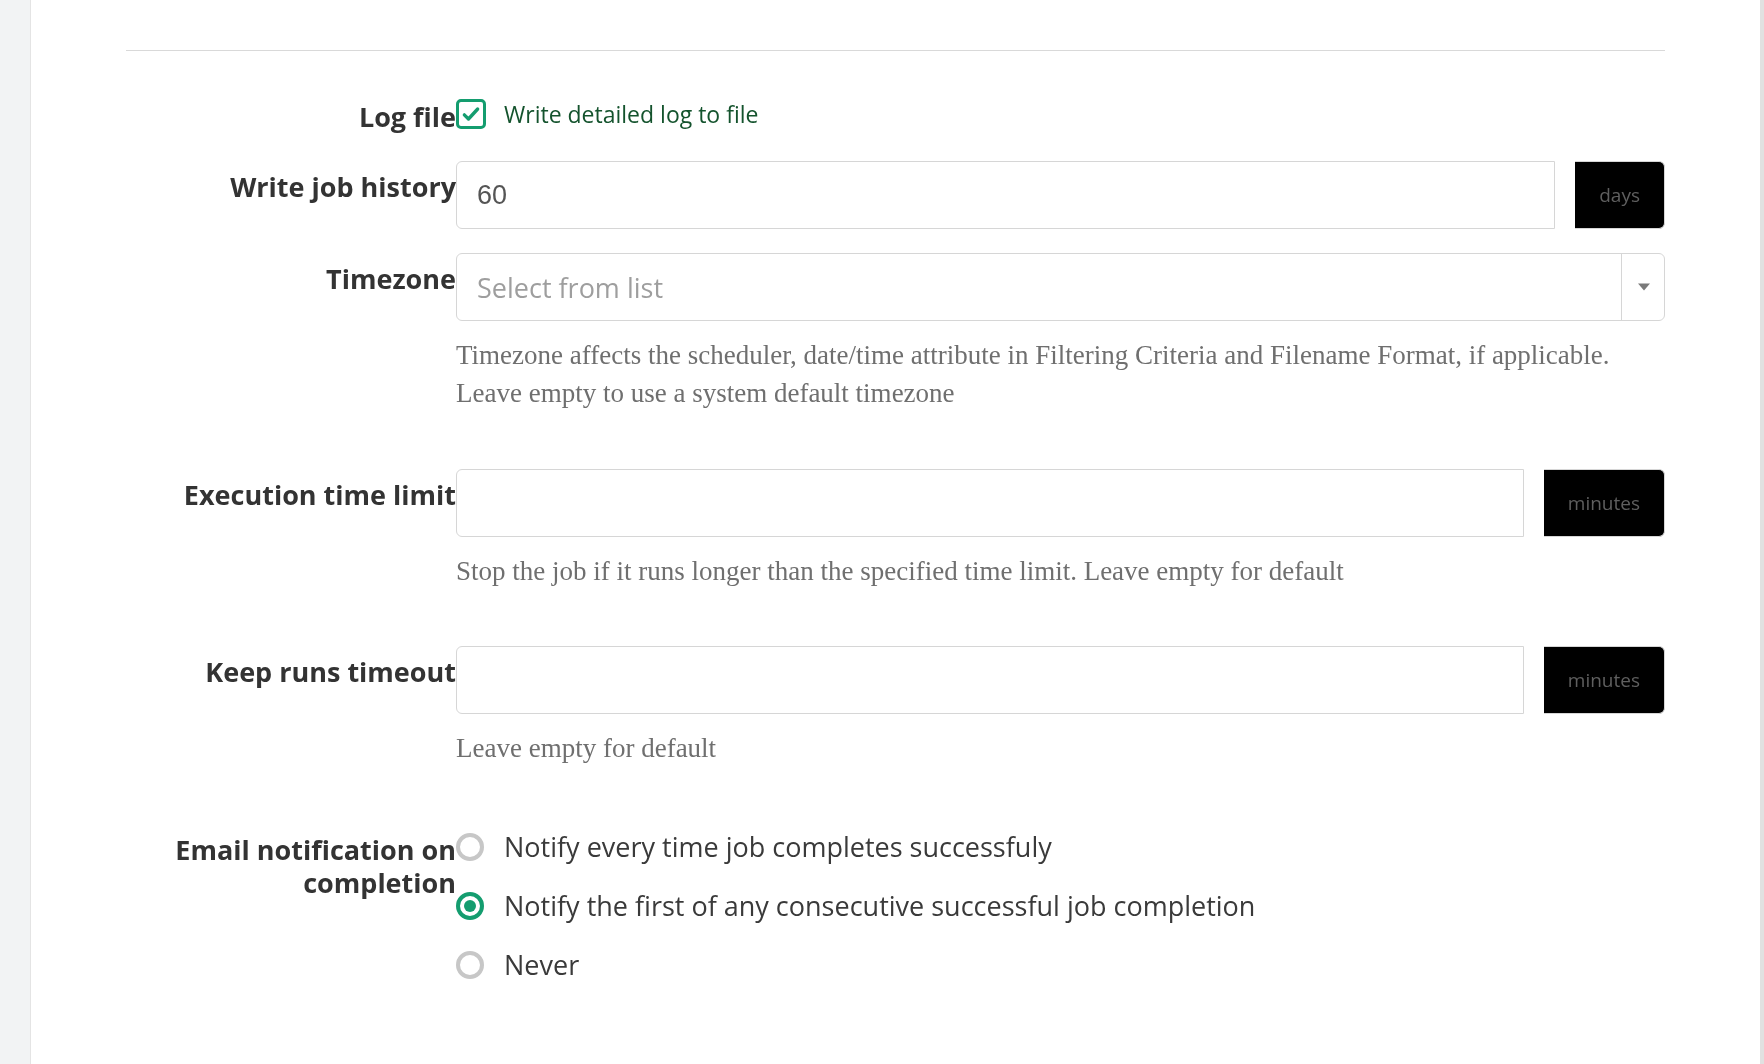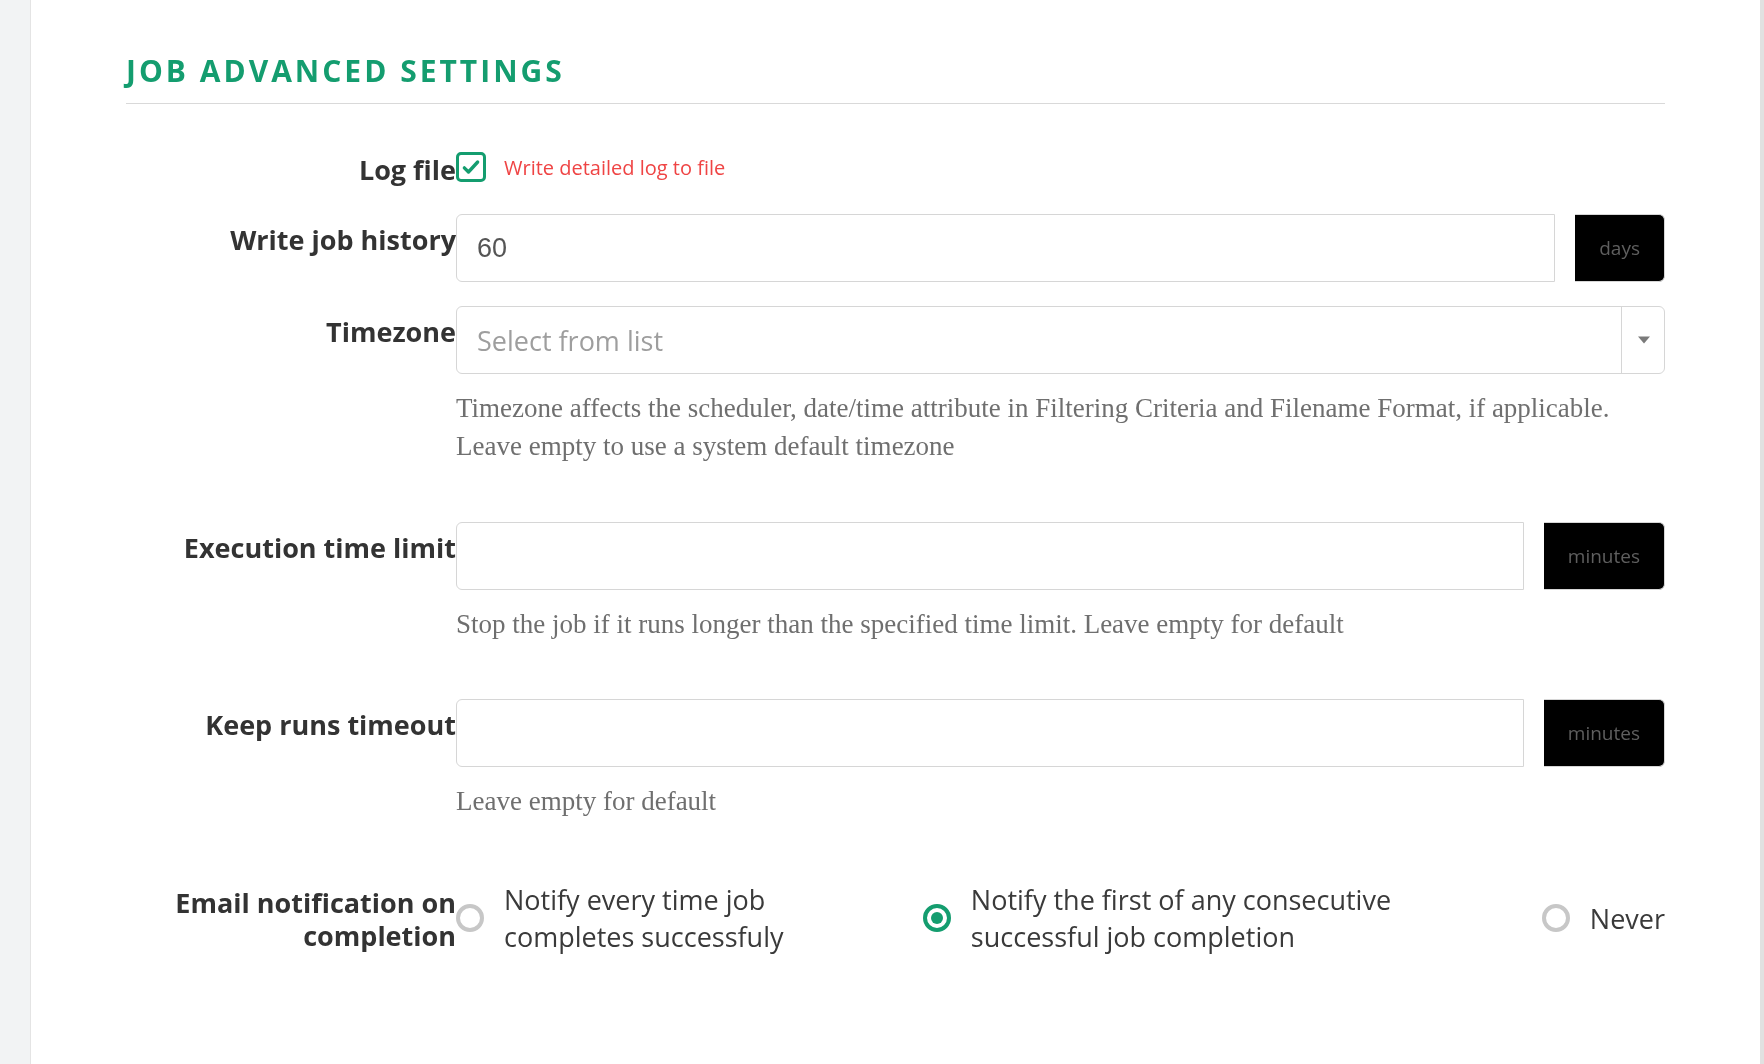--- a/index.html
+++ b/index.html
@@ -193,7 +193,6 @@
 <div class="page">
   <div class="panel">
 
-    <h2 class="section-title">JOB ADVANCED SETTINGS</h2>
     <hr class="divider">
 
     <div class="form-row">

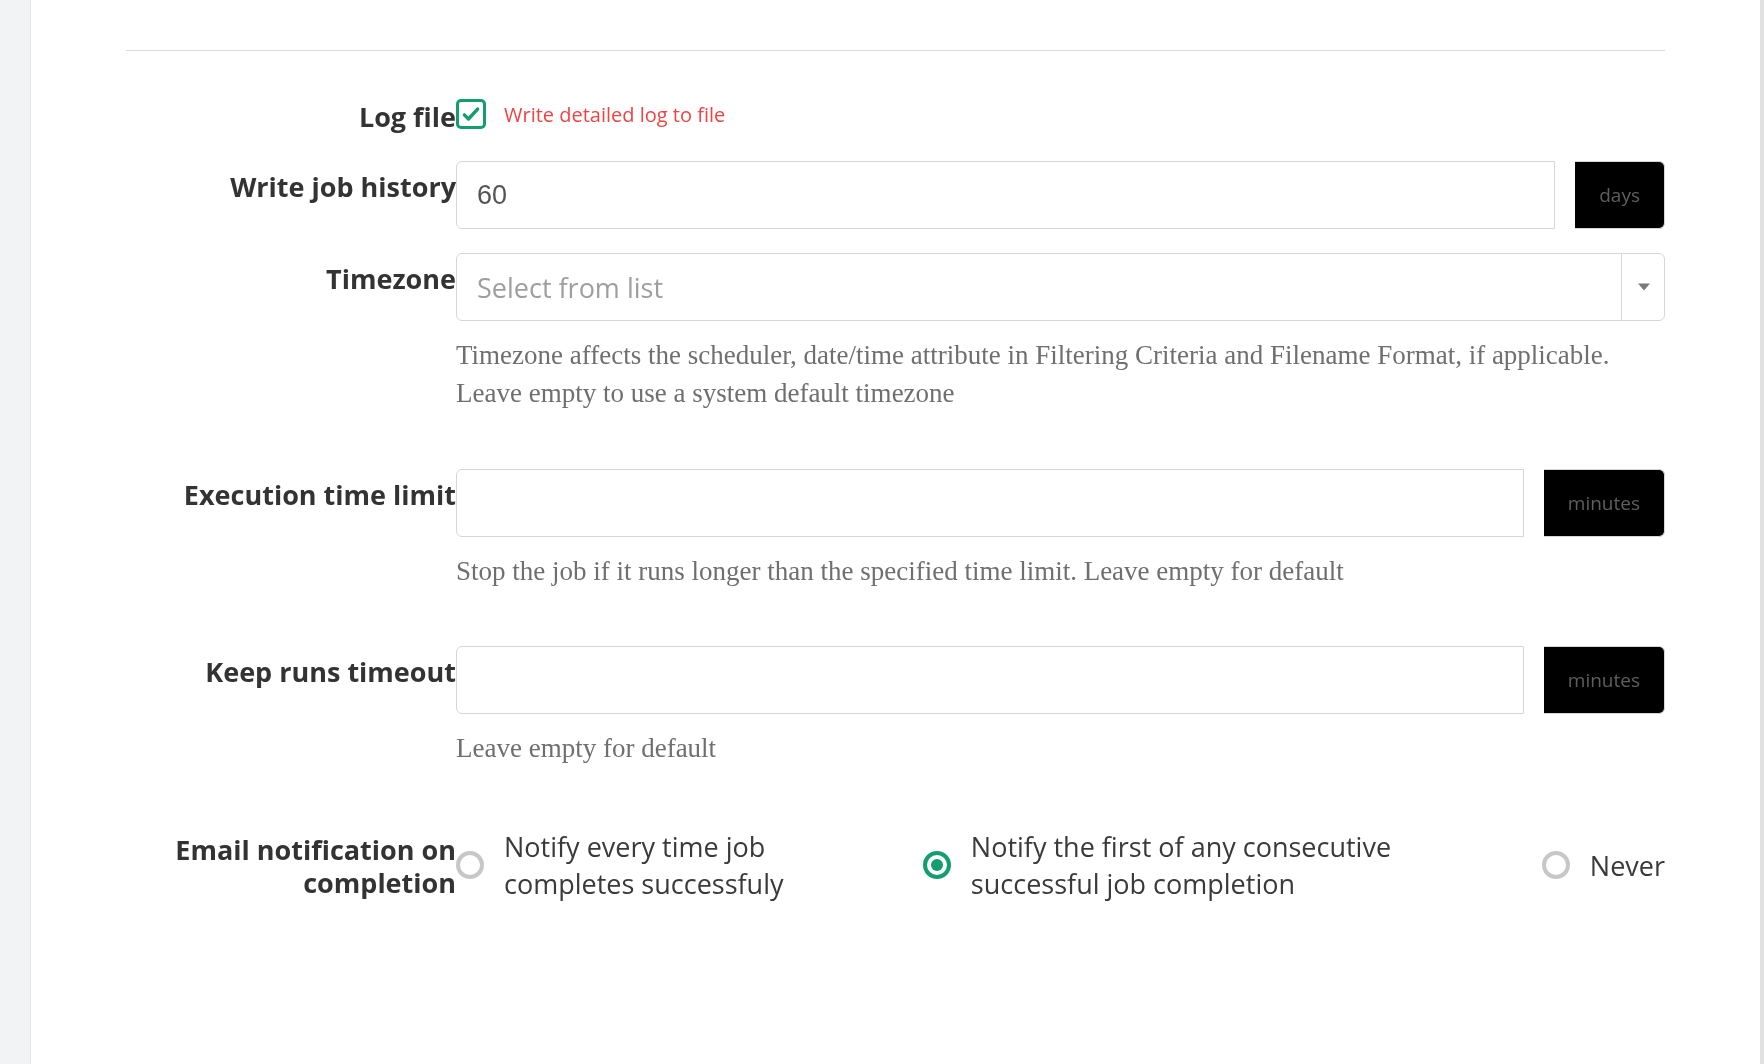--- a/index.html
+++ b/index.html
@@ -144,8 +144,8 @@
   }
   .checkbox-box svg { stroke: #149d6f; }
   .checkbox-label {
-    font-size: 20px;
-    color: #ef4444;
+    font-size: 23px;
+    color: #14532d;
   }
   .radio-group {
     display: flex;

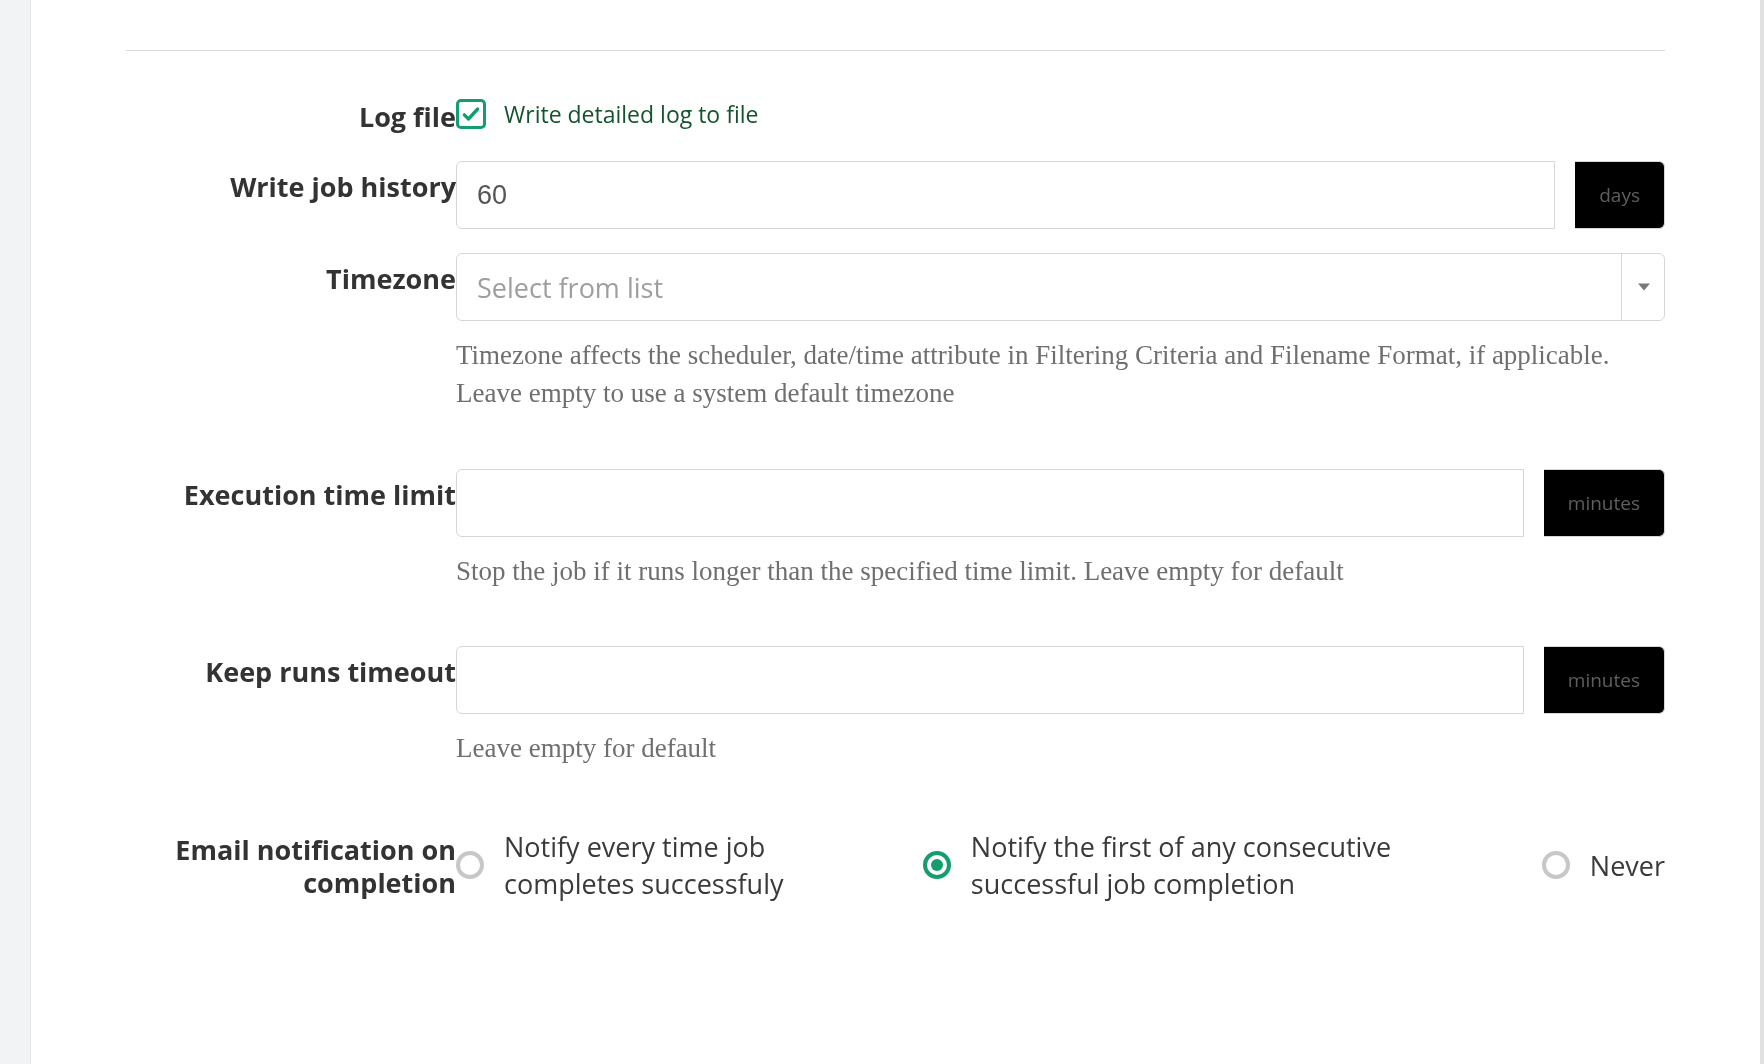--- a/index.html
+++ b/index.html
@@ -149,7 +149,7 @@
   }
   .radio-group {
     display: flex;
-    flex-direction: row;
+    flex-direction: column;
     gap: 22px;
     padding-top: 4px;
   }

